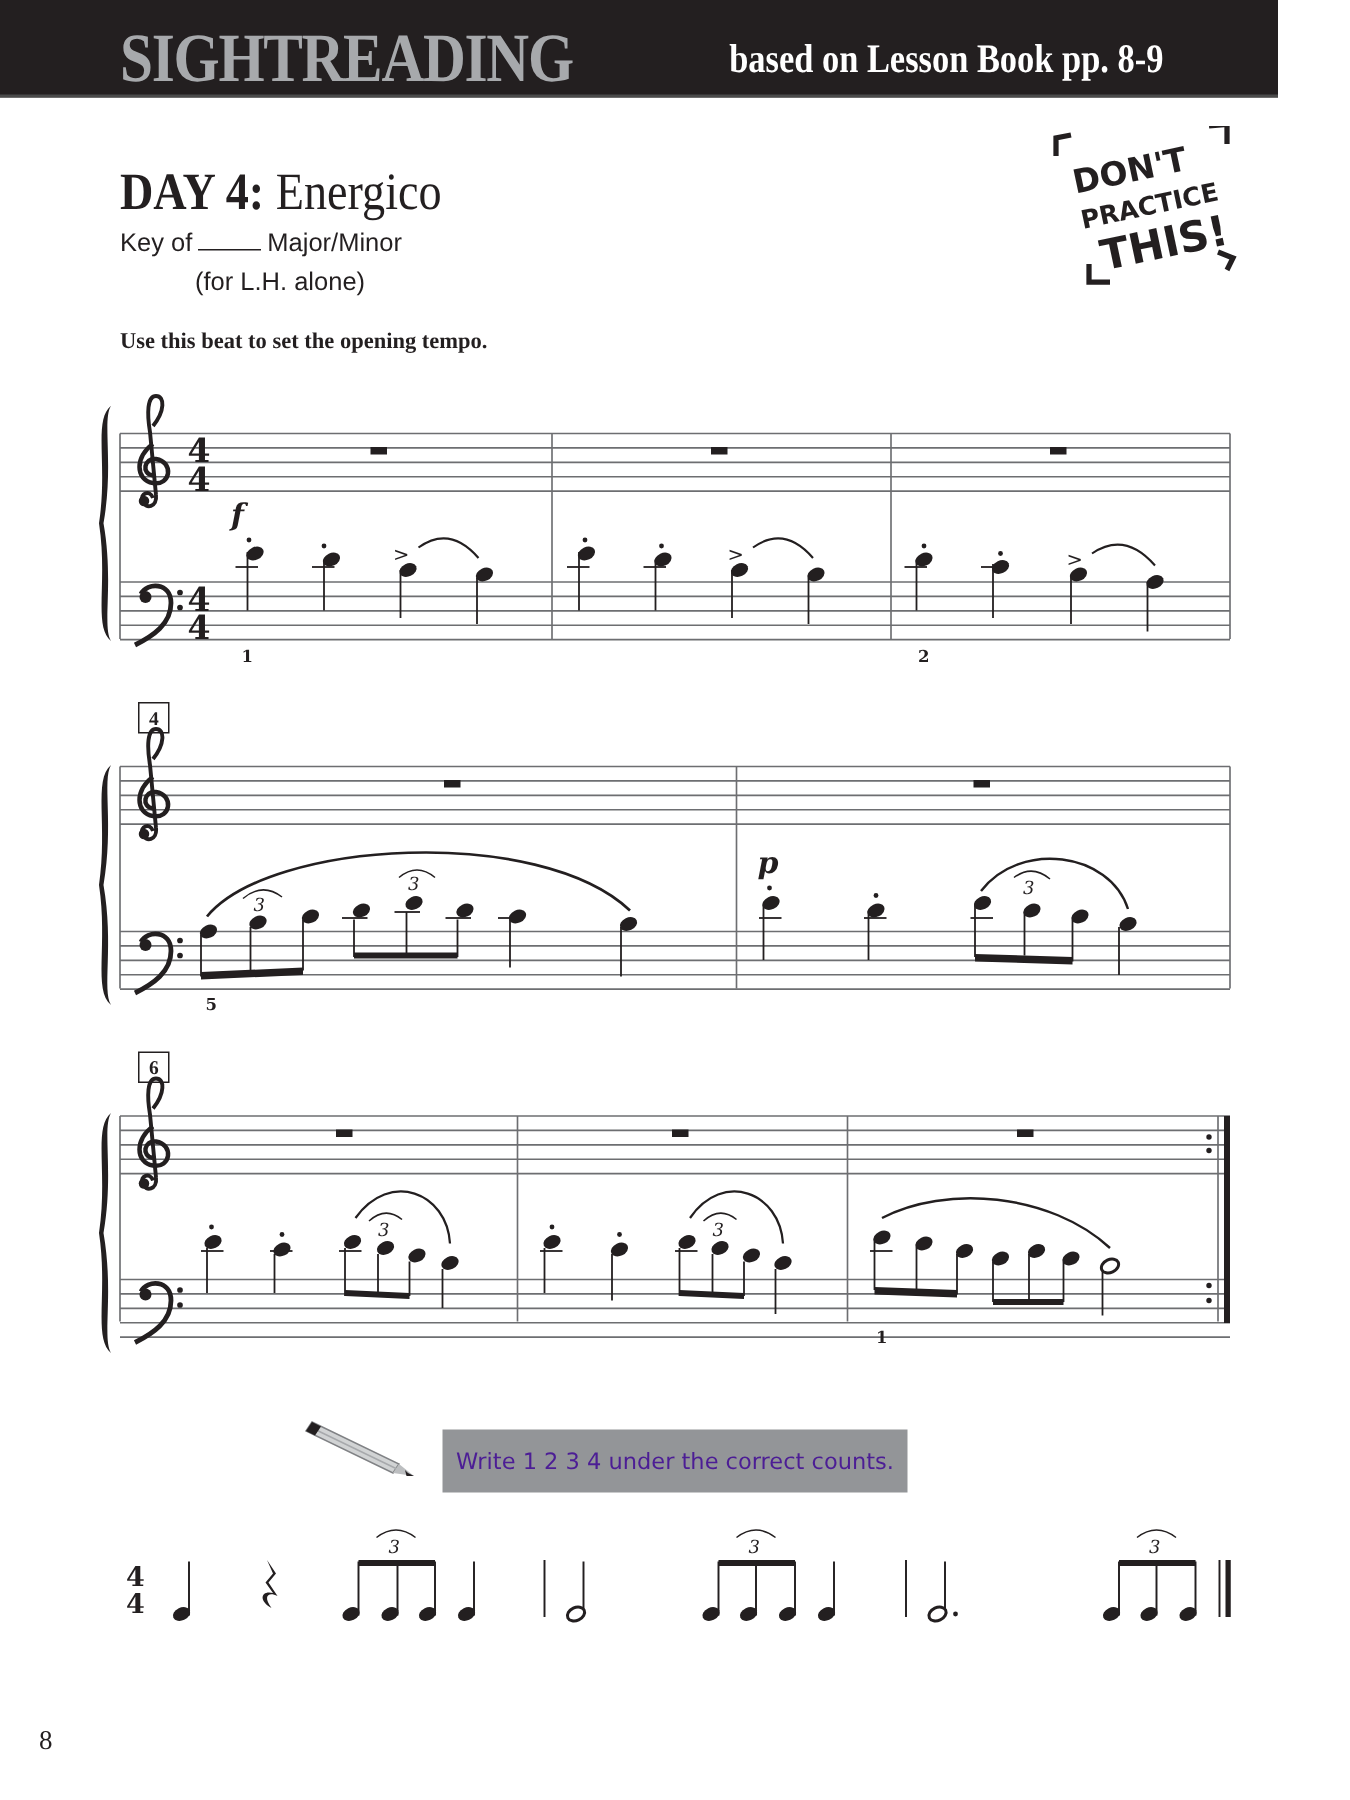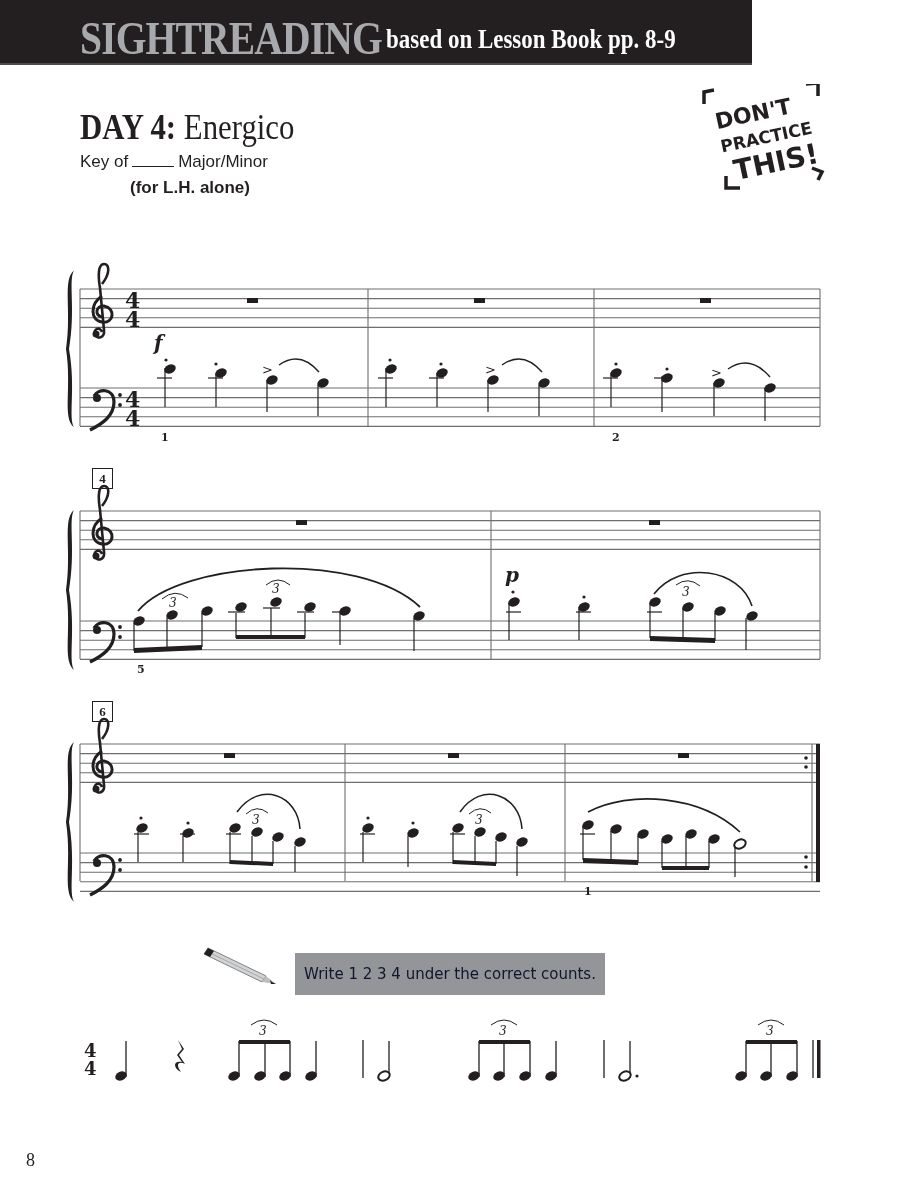--- a/index.html
+++ b/index.html
@@ -4,7 +4,7 @@
 <style>
   html, body { margin: 0; padding: 0; background: #ffffff; }
   body { width: 900px; height: 1200px; position: relative; overflow: hidden; font-family: "Liberation Serif", serif; color: #231f20; }
-  .header { position: absolute; left: 0; top: 0; width: 752px; height: 63px; background: #231f20; border-bottom: 2px solid #4a4a4a; }
+  .header { position: absolute; left: 0; top: 0; width: 852px; height: 63px; background: #231f20; border-bottom: 2px solid #4a4a4a; }
   .header-title { position: absolute; left: 80px; top: 14px; font-family: "Liberation Serif", serif; font-weight: bold; font-size: 46px; letter-spacing: -1px; color: #a7a9ac; transform: scaleX(0.86); transform-origin: left top; line-height: 50px; }
   .header-sub { position: absolute; right: 76px; top: 23px; font-family: "Liberation Serif", serif; font-weight: bold; font-size: 27px; color: #ffffff; transform: scaleX(0.85); transform-origin: right top; line-height: 32px; white-space: nowrap; }
   .day-title { position: absolute; left: 80px; top: 108px; font-size: 35px; line-height: 40px; white-space: nowrap; transform: scaleX(0.88); transform-origin: left top; }

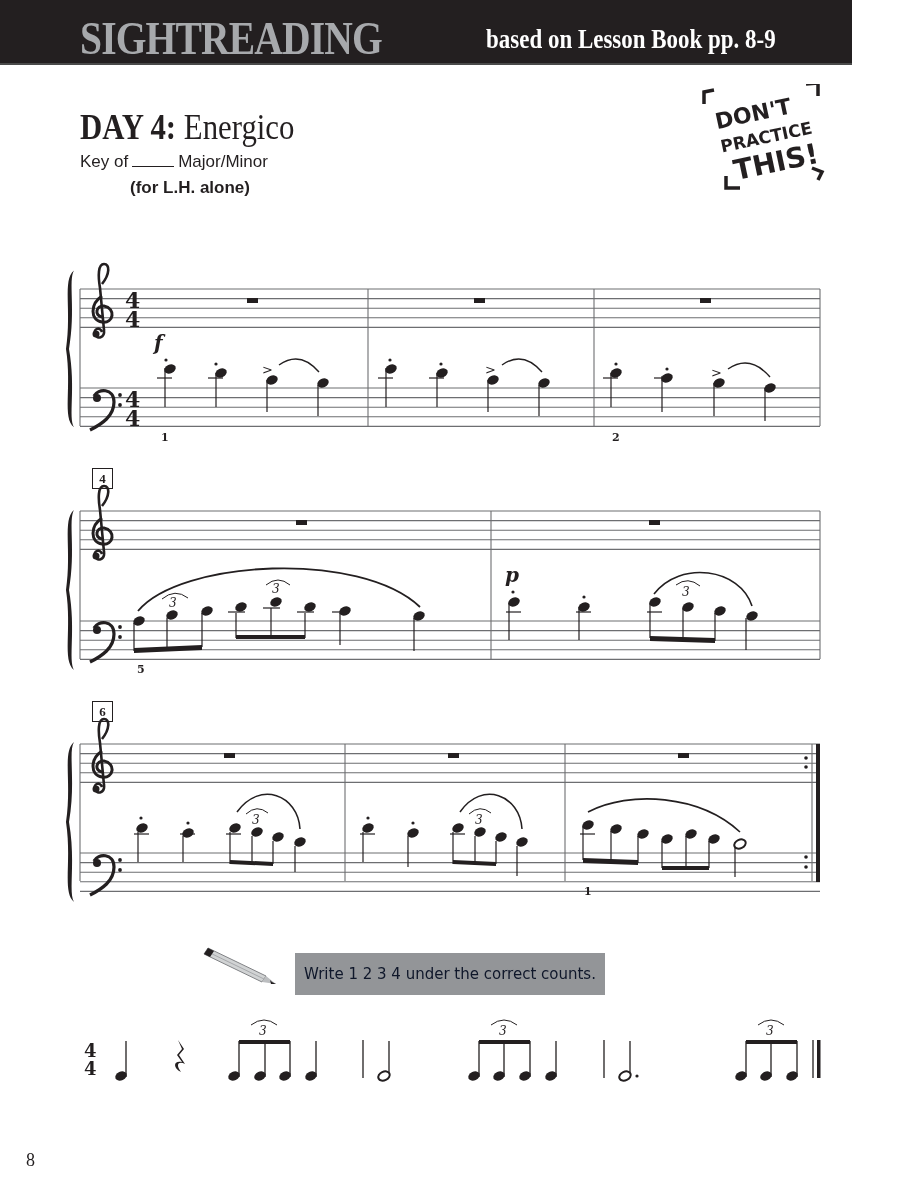--- a/index.html
+++ b/index.html
@@ -11,7 +11,7 @@
   .day-title .bold { font-weight: bold; }
   .key-line { position: absolute; left: 80px; top: 151px; font-family: "Liberation Sans", sans-serif; font-weight: normal; font-size: 17px; line-height: 22px; white-space: nowrap; }
   .key-line .blank { display: inline-block; width: 42px; border-bottom: 1.5px solid #231f20; margin: 0 4px; height: 14px; vertical-align: baseline; }
-  .key-sub { position: absolute; left: 130px; top: 177px; font-family: "Liberation Sans", sans-serif; font-weight: bold; font-size: 17px; line-height: 22px; }
+  .key-sub { position: absolute; left: 130px; top: 177px; font-family: "Liberation Sans", sans-serif; font-weight: normal; font-size: 17px; line-height: 22px; }
   .instructions { position: absolute; left: 80px; top: 219px; font-family: "Liberation Serif", serif; font-weight: bold; font-size: 15px; line-height: 18px; }
   .stamp { position: absolute; left: 700px; top: 84px; width: 125px; height: 110px; }
   .stamp svg { width: 100%; height: 100%; }

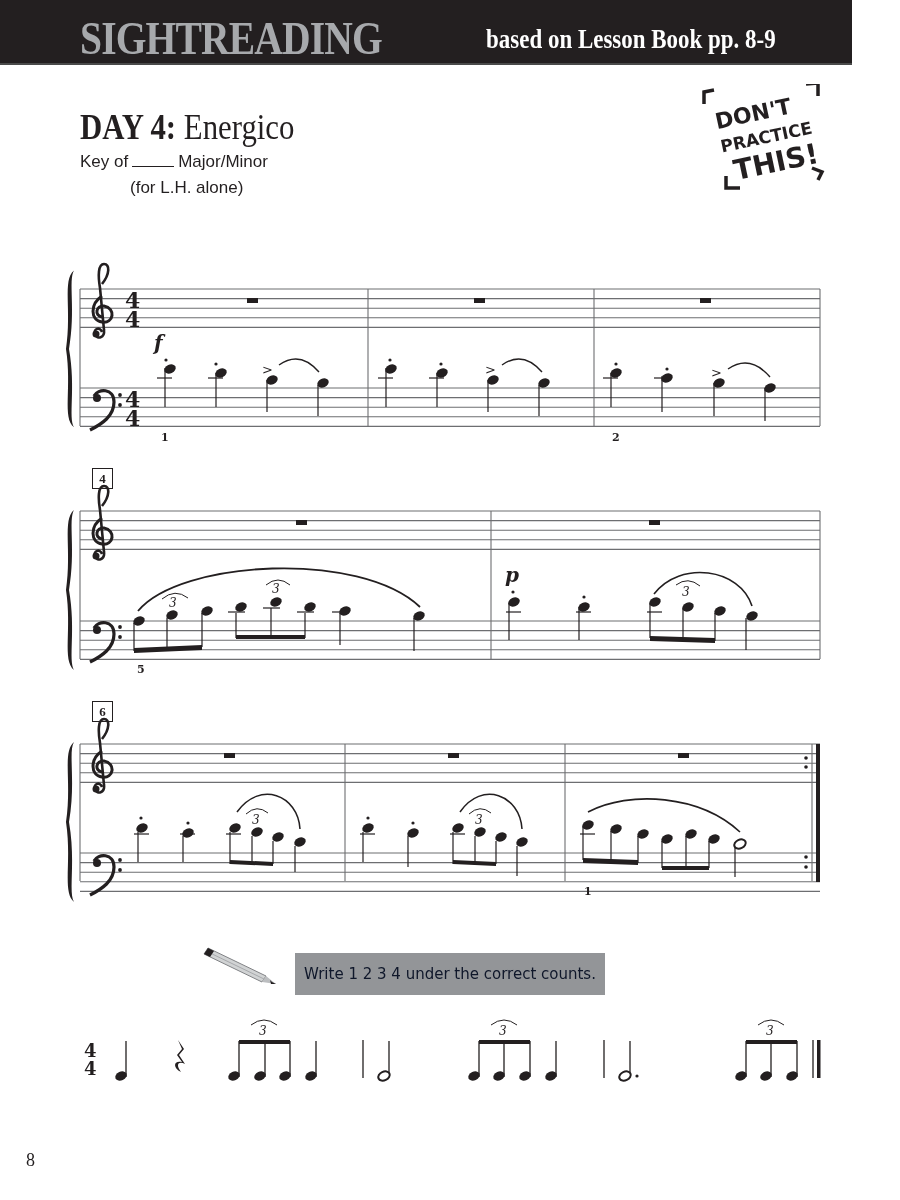--- a/index.html
+++ b/index.html
@@ -38,6 +38,7 @@
 </div>
 <div class="key-sub">(for L.H. alone)</div>
 <div class="instructions">
+  <div>Use this beat to set the opening tempo.</div>
 </div>
 
 <div class="stamp">

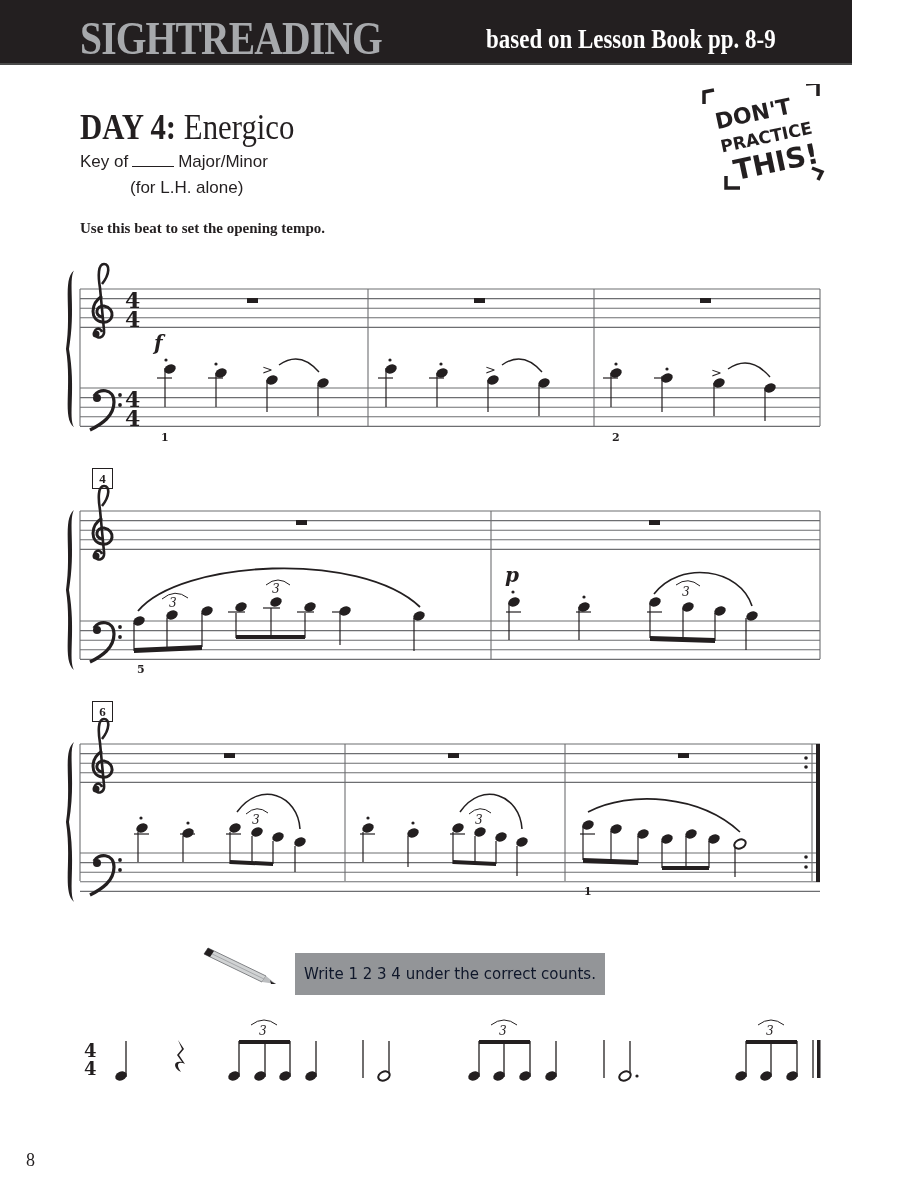--- a/index.html
+++ b/index.html
@@ -17,7 +17,7 @@
   .stamp svg { width: 100%; height: 100%; }
   .score { position: absolute; left: 0; top: 0; width: 900px; height: 1200px; }
   .pencil { position: absolute; left: 200px; top: 938px; width: 80px; height: 48px; }
-  .banner { position: absolute; left: 295px; top: 953px; width: 310px; height: 42px; background: #939598; color: #0f172a; font-family: "DejaVu Sans", sans-serif; font-size: 15px; line-height: 42px; text-align: center; white-space: nowrap; }
+  .banner { position: absolute; left: 295px; top: 953px; width: 310px; height: 42px; background: #939598; color: #4c1d95; font-family: "DejaVu Sans", sans-serif; font-size: 15px; line-height: 42px; text-align: center; white-space: nowrap; }
   .page-num { position: absolute; left: 26px; top: 1150px; font-family: "Liberation Serif", serif; font-size: 18px; color: #231f20; }
   .boxnum { position: absolute; width: 19px; height: 19px; border: 1px solid #231f20; font-family: "Liberation Serif", serif; font-weight: bold; font-size: 13px; line-height: 19px; text-align: center; }
 </style>

